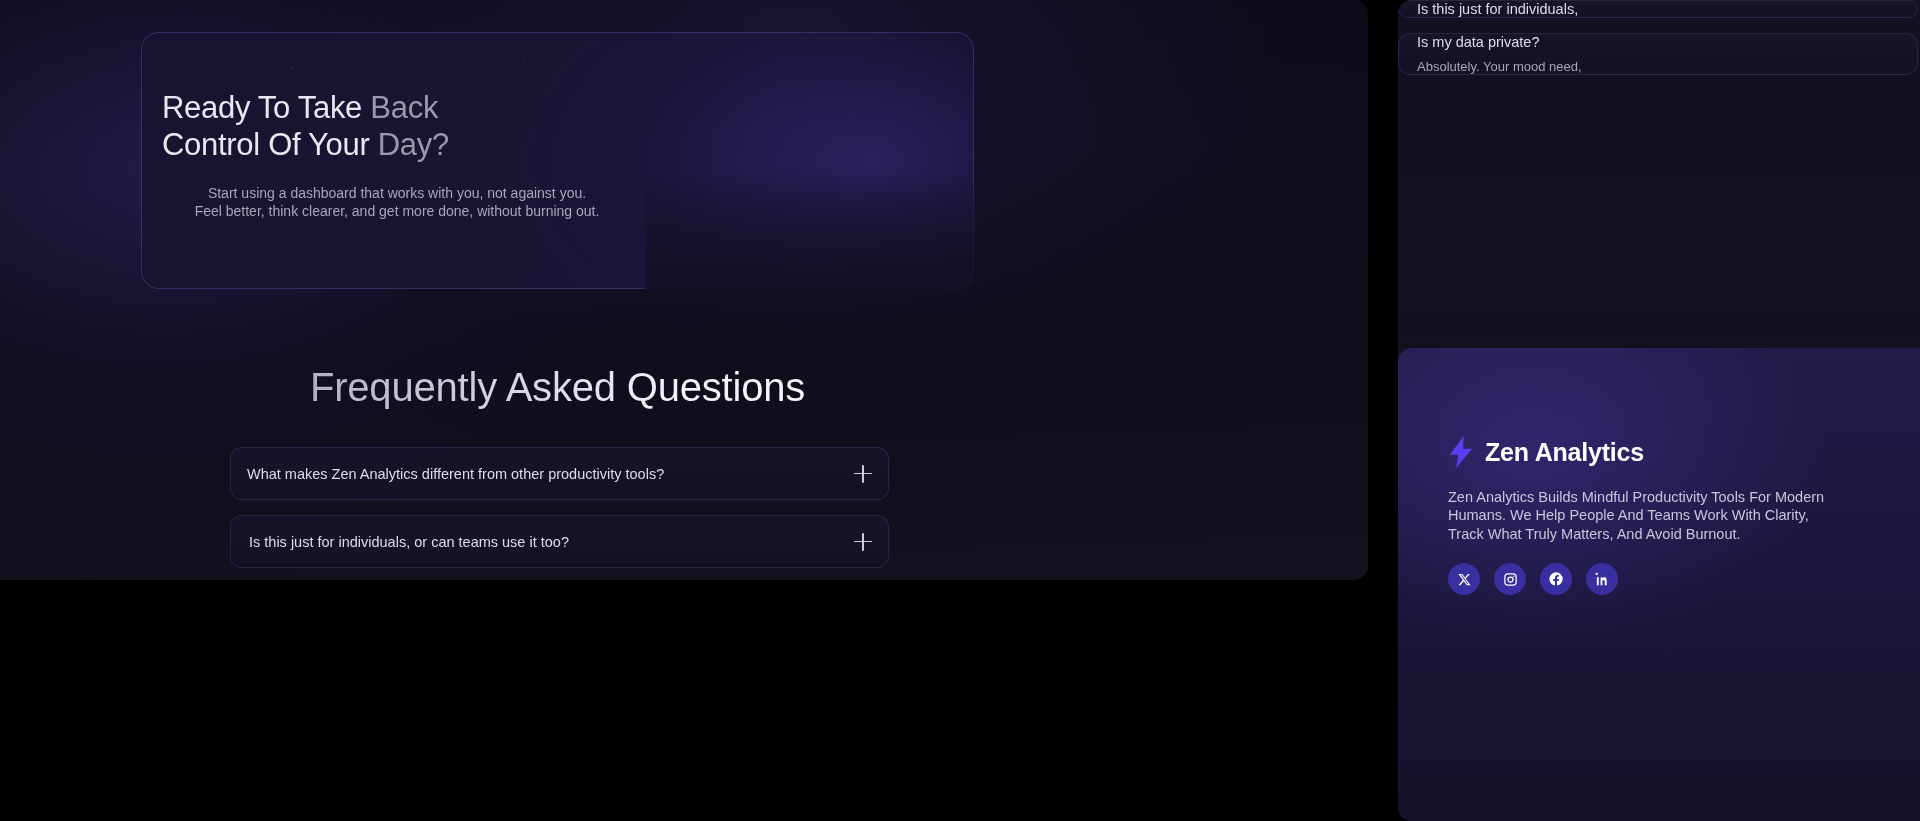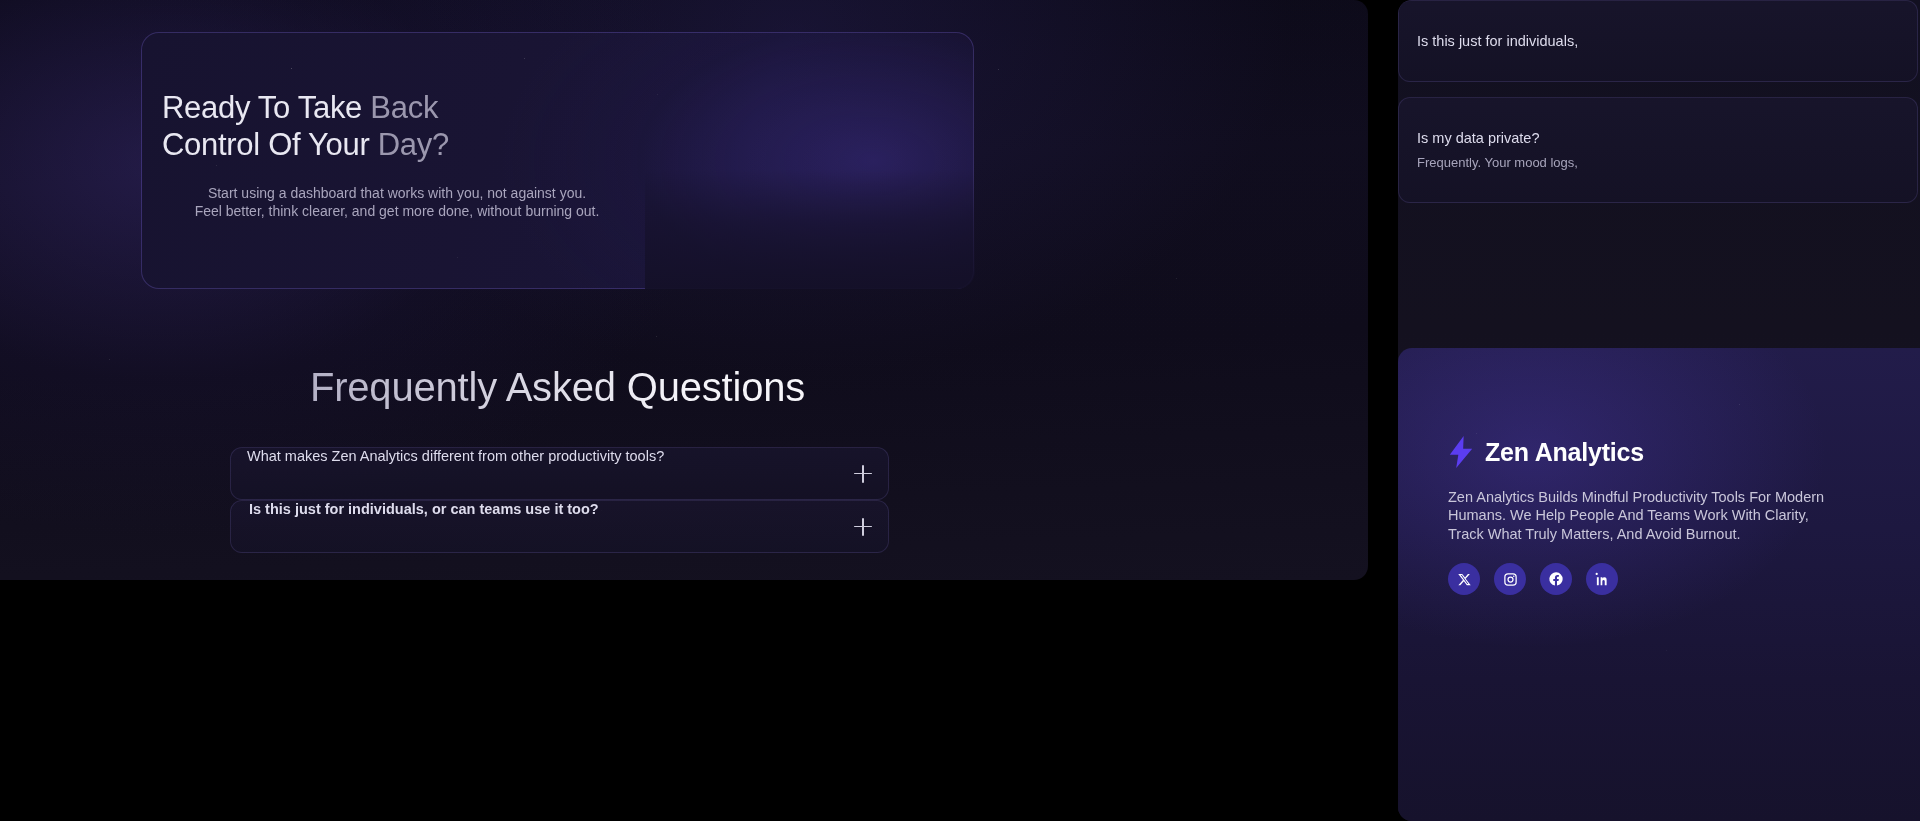--- a/index.html
+++ b/index.html
@@ -106,7 +106,7 @@
     position:relative;margin:0 0 15px 0;border-radius:12px;
     border:1px solid rgba(112,98,178,0.22);
     background:linear-gradient(180deg,rgba(28,24,52,0.55) 0%,rgba(22,19,42,0.55) 100%);
-    padding:32px 18px;width:520px;
+    padding:0 18px;width:520px;
   }
   .r-faq-q{font-size:14.5px;color:#dedced;white-space:nowrap;}
   .r-faq-a{font-size:13px;color:#a7a4bb;margin-top:9px;white-space:nowrap;}

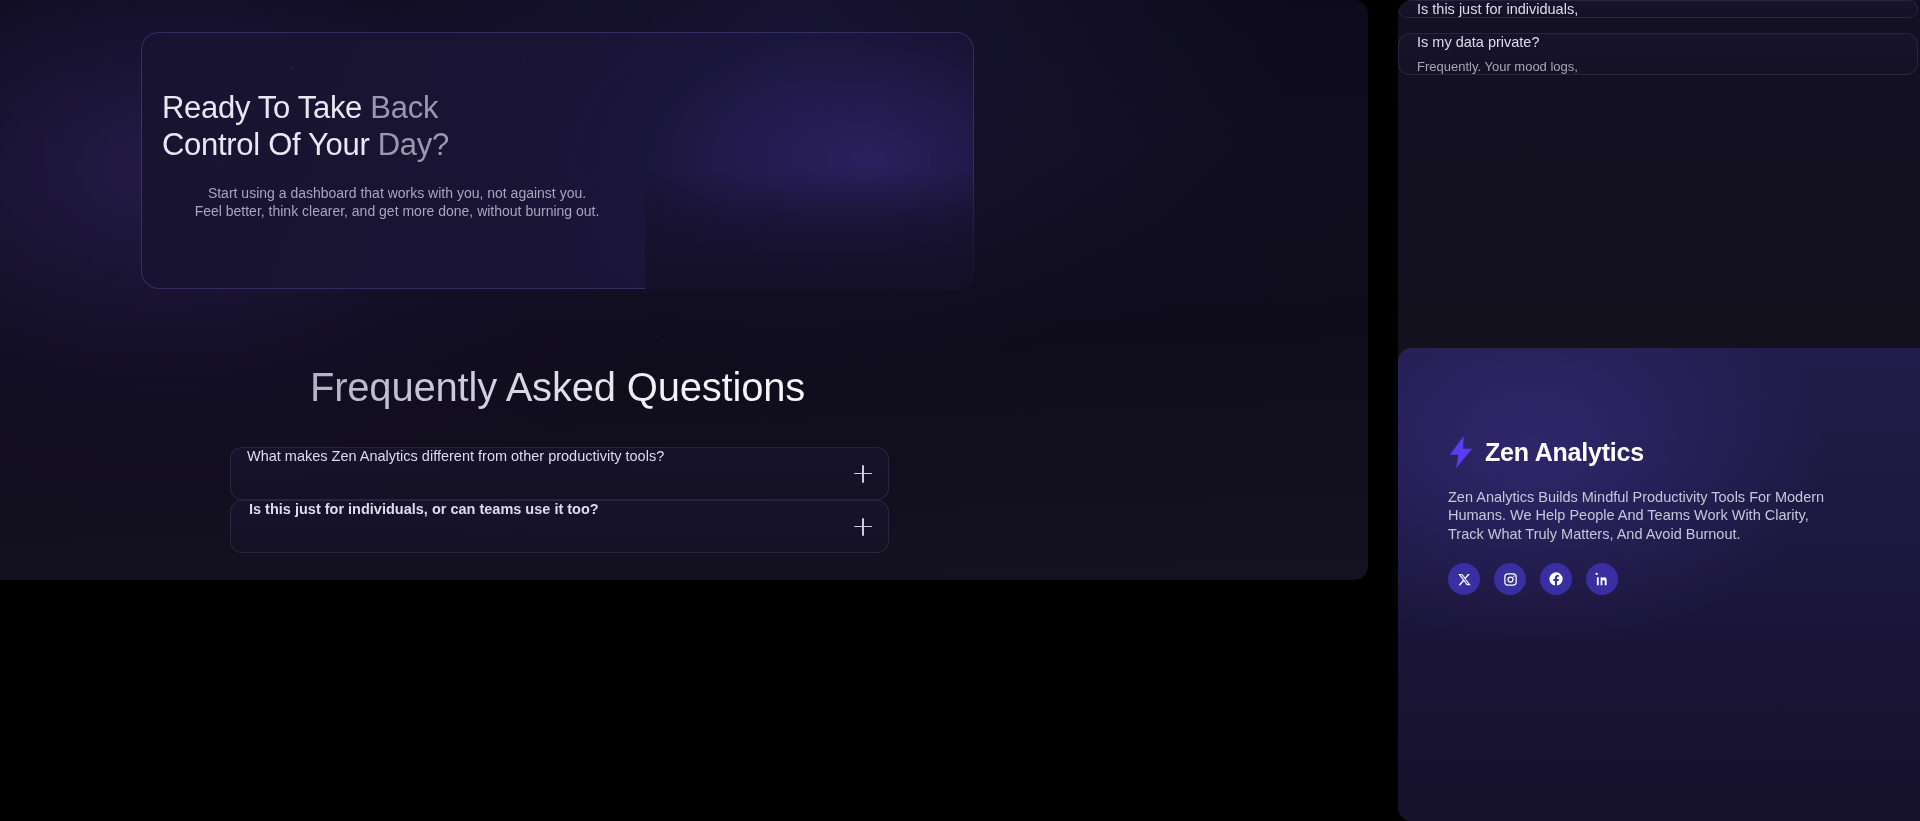--- a/index.html
+++ b/index.html
@@ -178,7 +178,7 @@
         </div>
         <div class="r-faq-item">
           <div class="r-faq-q">Is my data private?</div>
-          <div class="r-faq-a">Frequently. Your mood logs,</div>
+          <div class="r-faq-a">Absolutely. Your mood need,</div>
         </div>
       </div>
 

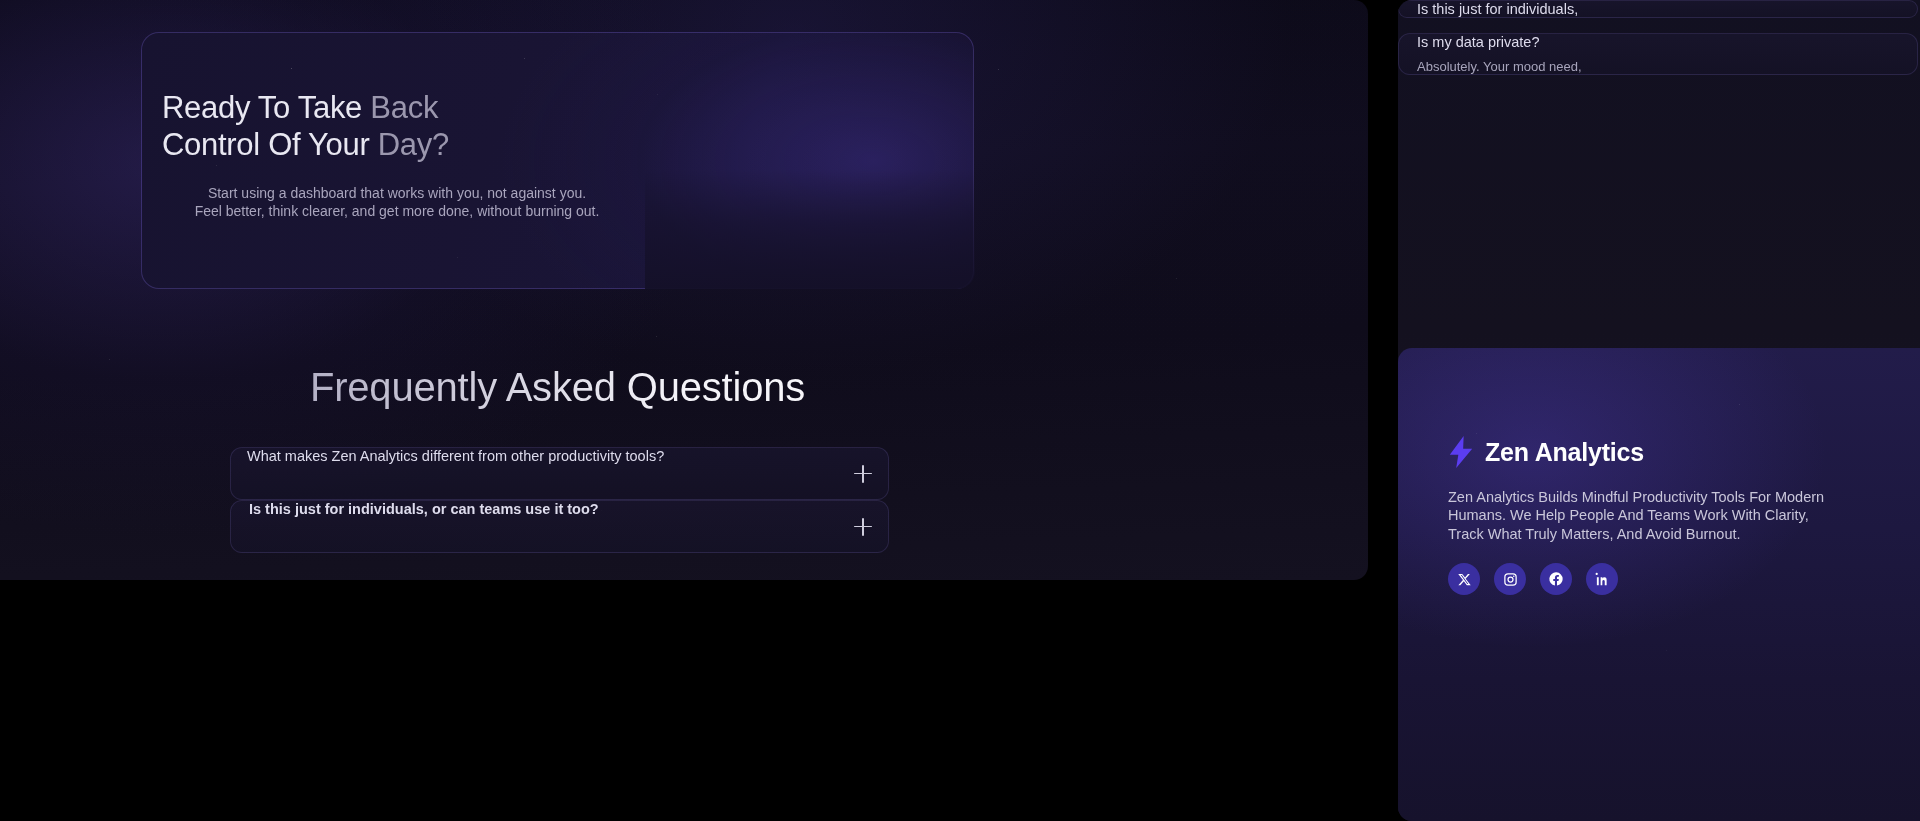--- a/index.html
+++ b/index.html
@@ -82,10 +82,10 @@
   }
   .faq-list{position:absolute;left:230px;top:447px;width:659px;z-index:3;}
   .faq-item{
-    position:relative;height:53px;border-radius:12px;
+    position:relative;height:53px;border-radius:12px;margin-bottom:15px;
     border:1px solid rgba(112,98,178,0.22);
     background:linear-gradient(180deg,rgba(28,24,52,0.55) 0%,rgba(22,19,42,0.55) 100%);
-    display:flex;
+    display:flex;align-items:center;
   }
   .faq-q{font-size:14.5px;color:#dedced;padding-left:16px;}
   .faq-item.indent .faq-q{padding-left:18px;font-weight:bold;}

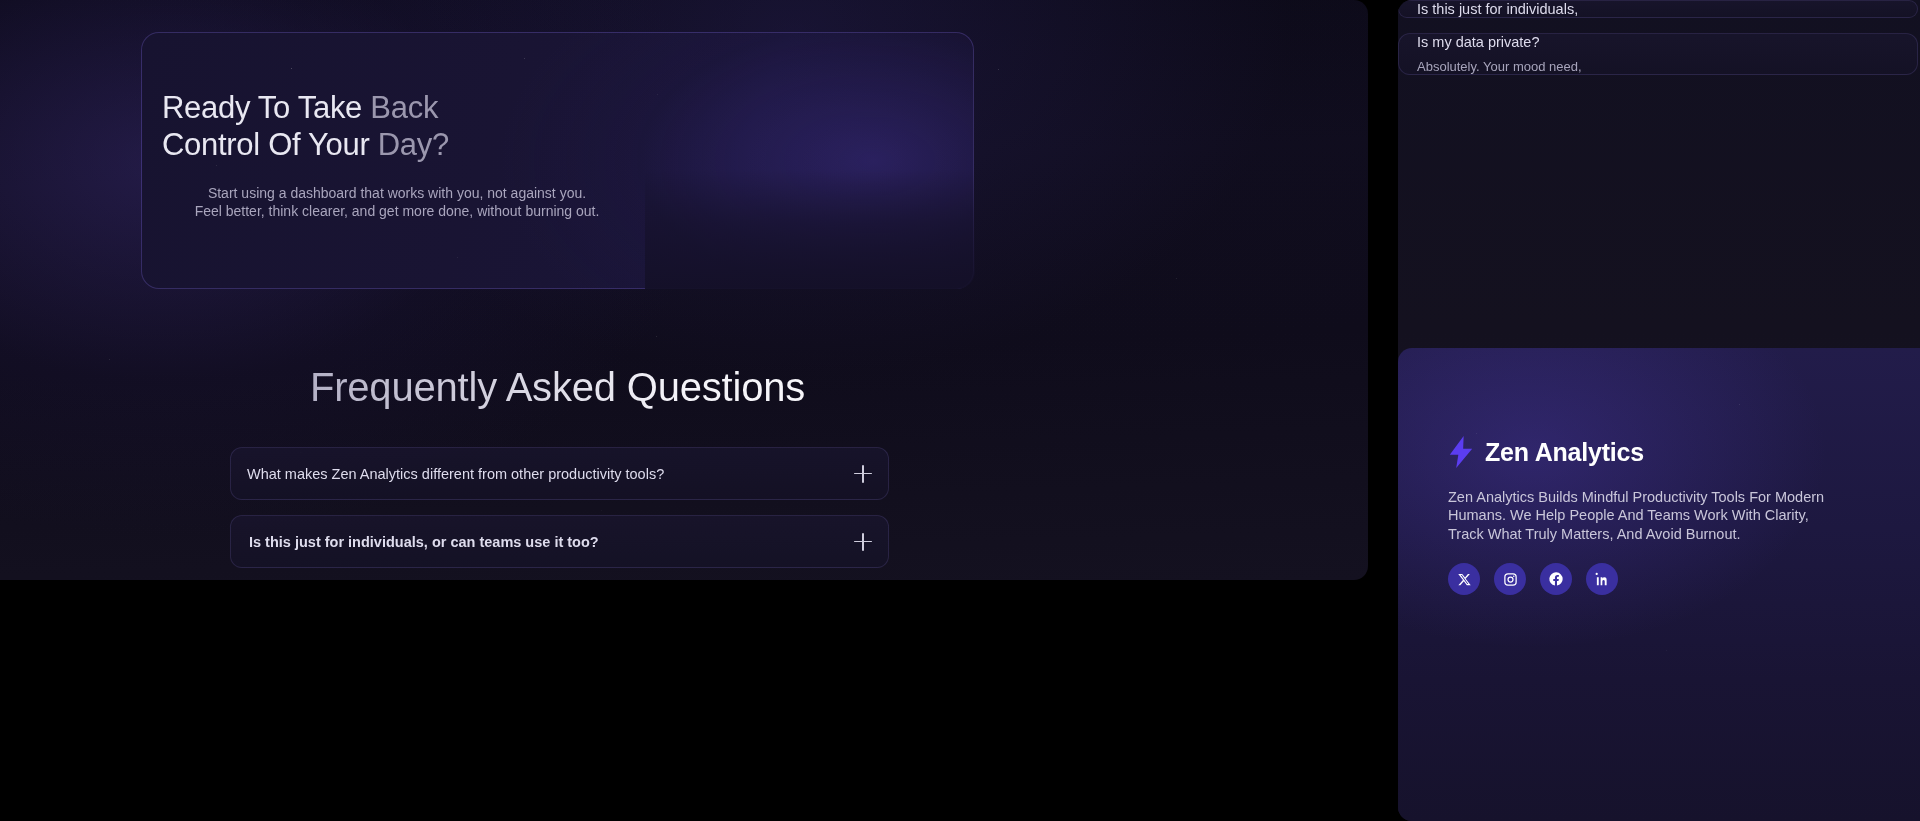--- a/index.html
+++ b/index.html
@@ -88,7 +88,7 @@
     display:flex;align-items:center;
   }
   .faq-q{font-size:14.5px;color:#dedced;padding-left:16px;}
-  .faq-item.indent .faq-q{padding-left:18px;font-weight:bold;}
+  .faq-item.indent .faq-q{padding-left:18px;}
   .faq-plus{position:absolute;right:16px;top:50%;transform:translateY(-50%);
     width:18px;height:18px;}
   .faq-plus:before,.faq-plus:after{content:"";position:absolute;background:#cfcddd;border-radius:1px;}

